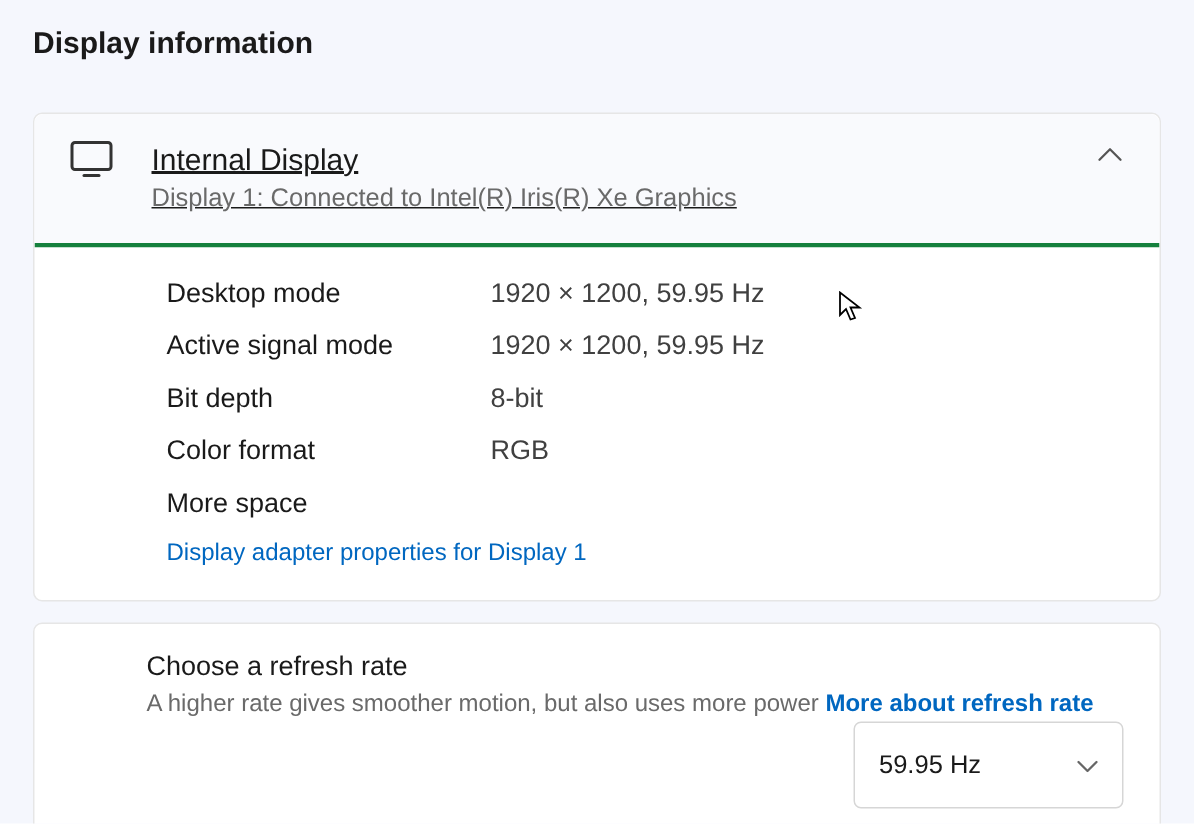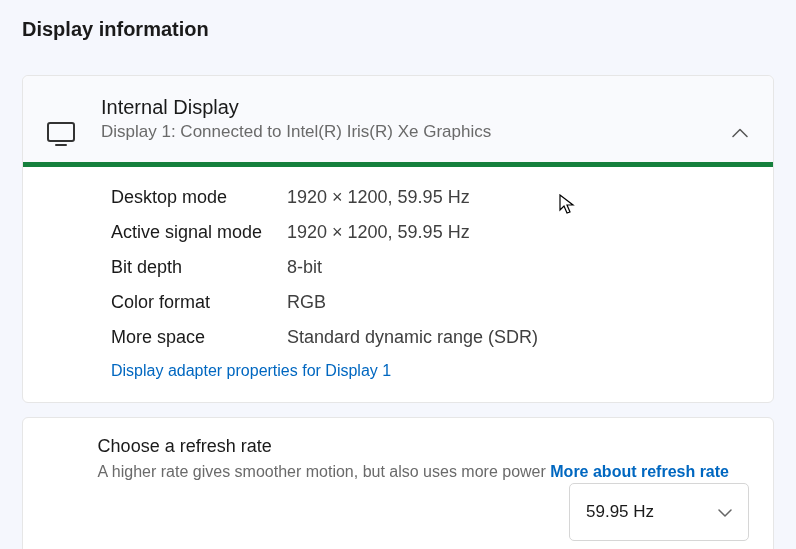--- a/index.html
+++ b/index.html
@@ -30,13 +30,14 @@
     }
     .card-header {
       display: flex;
-      align-items: flex-end;
+      align-items: flex-start;
       padding: 18px 24px 20px 24px;
       background: #f9fafd;
-      border-bottom: 5px solid #15803d;
+      border-bottom: 3px solid #15803d;
       border-radius: 6px 6px 0 0;
       cursor: pointer;
       position: relative;
+      text-decoration: underline;
     }
     .monitor-icon {
       width: 28px;

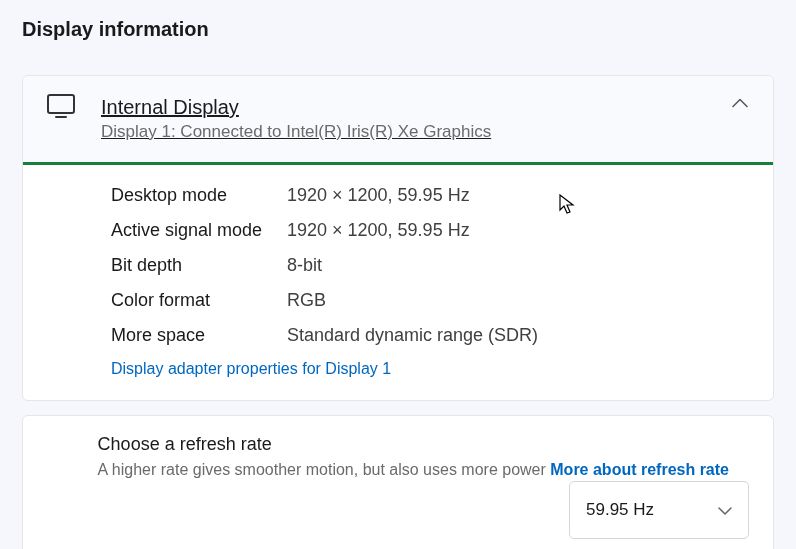--- a/index.html
+++ b/index.html
@@ -86,6 +86,7 @@
     .info-row {
       display: flex;
       margin-bottom: 14px;
+      gap: 40px;
     }
     .info-label {
       width: 240px;

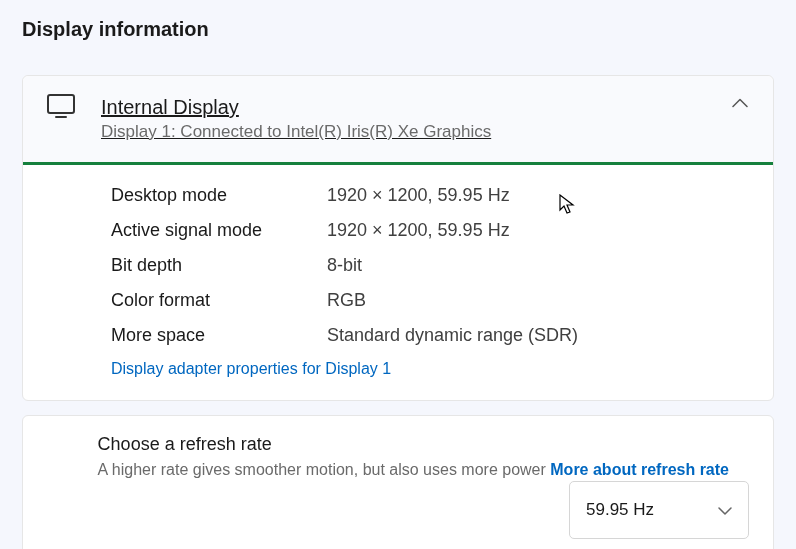--- a/index.html
+++ b/index.html
@@ -201,7 +201,6 @@
     </div>
     <div class="info-row">
       <div class="info-label">More space</div>
-      <div class="info-value">Standard dynamic range (SDR)</div>
     </div>
     <div class="link-row">
       <span class="link">Display adapter properties for Display 1</span>

